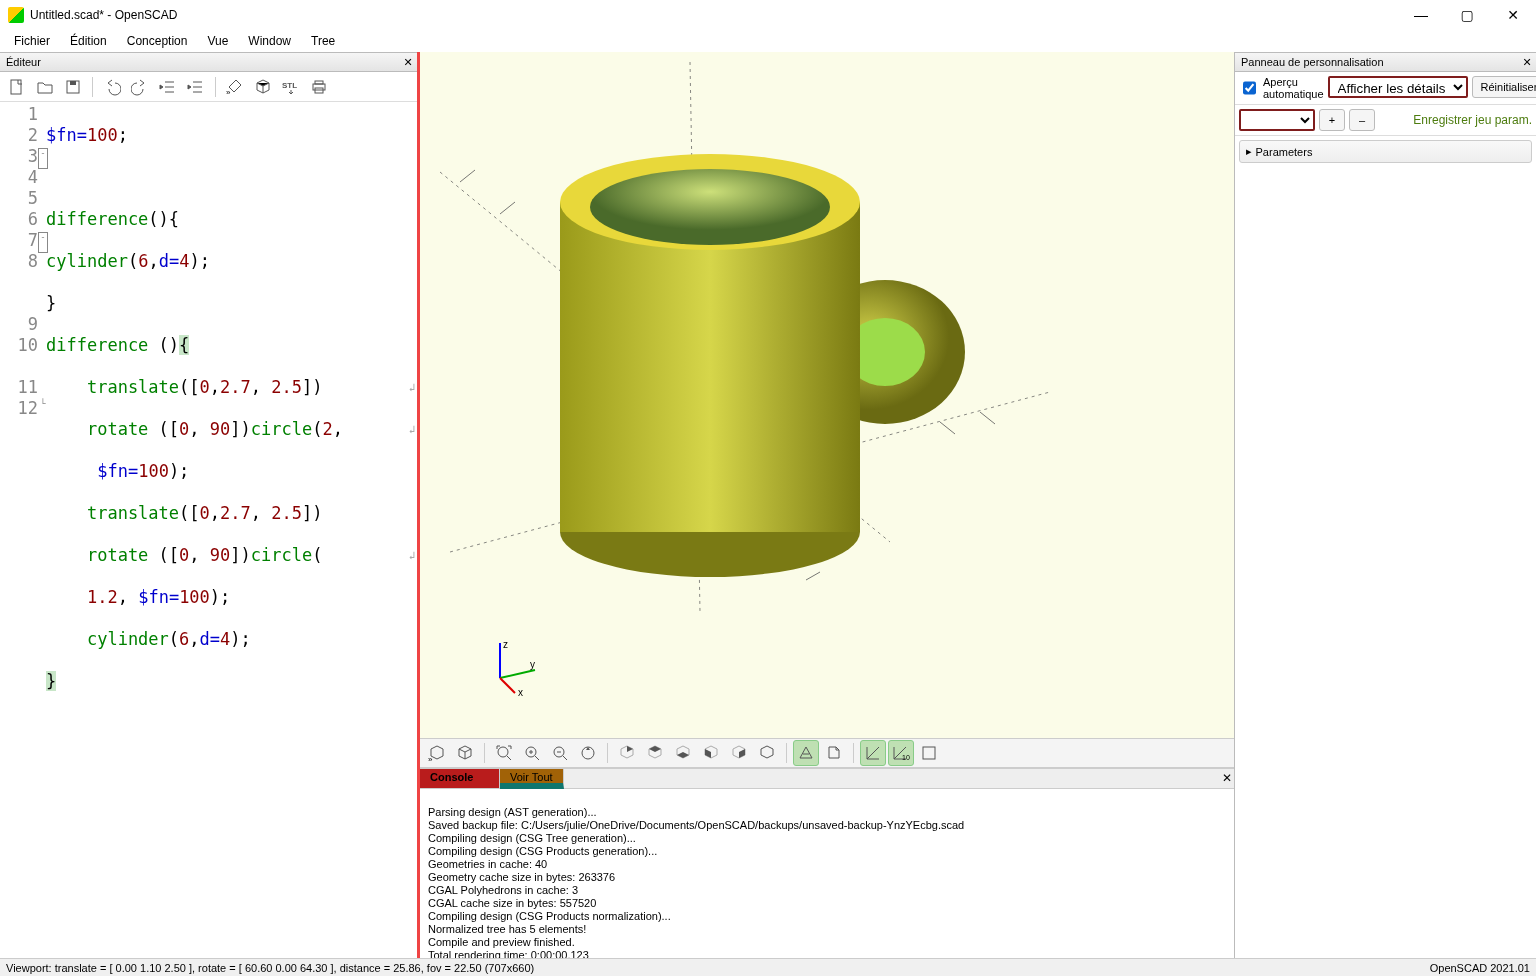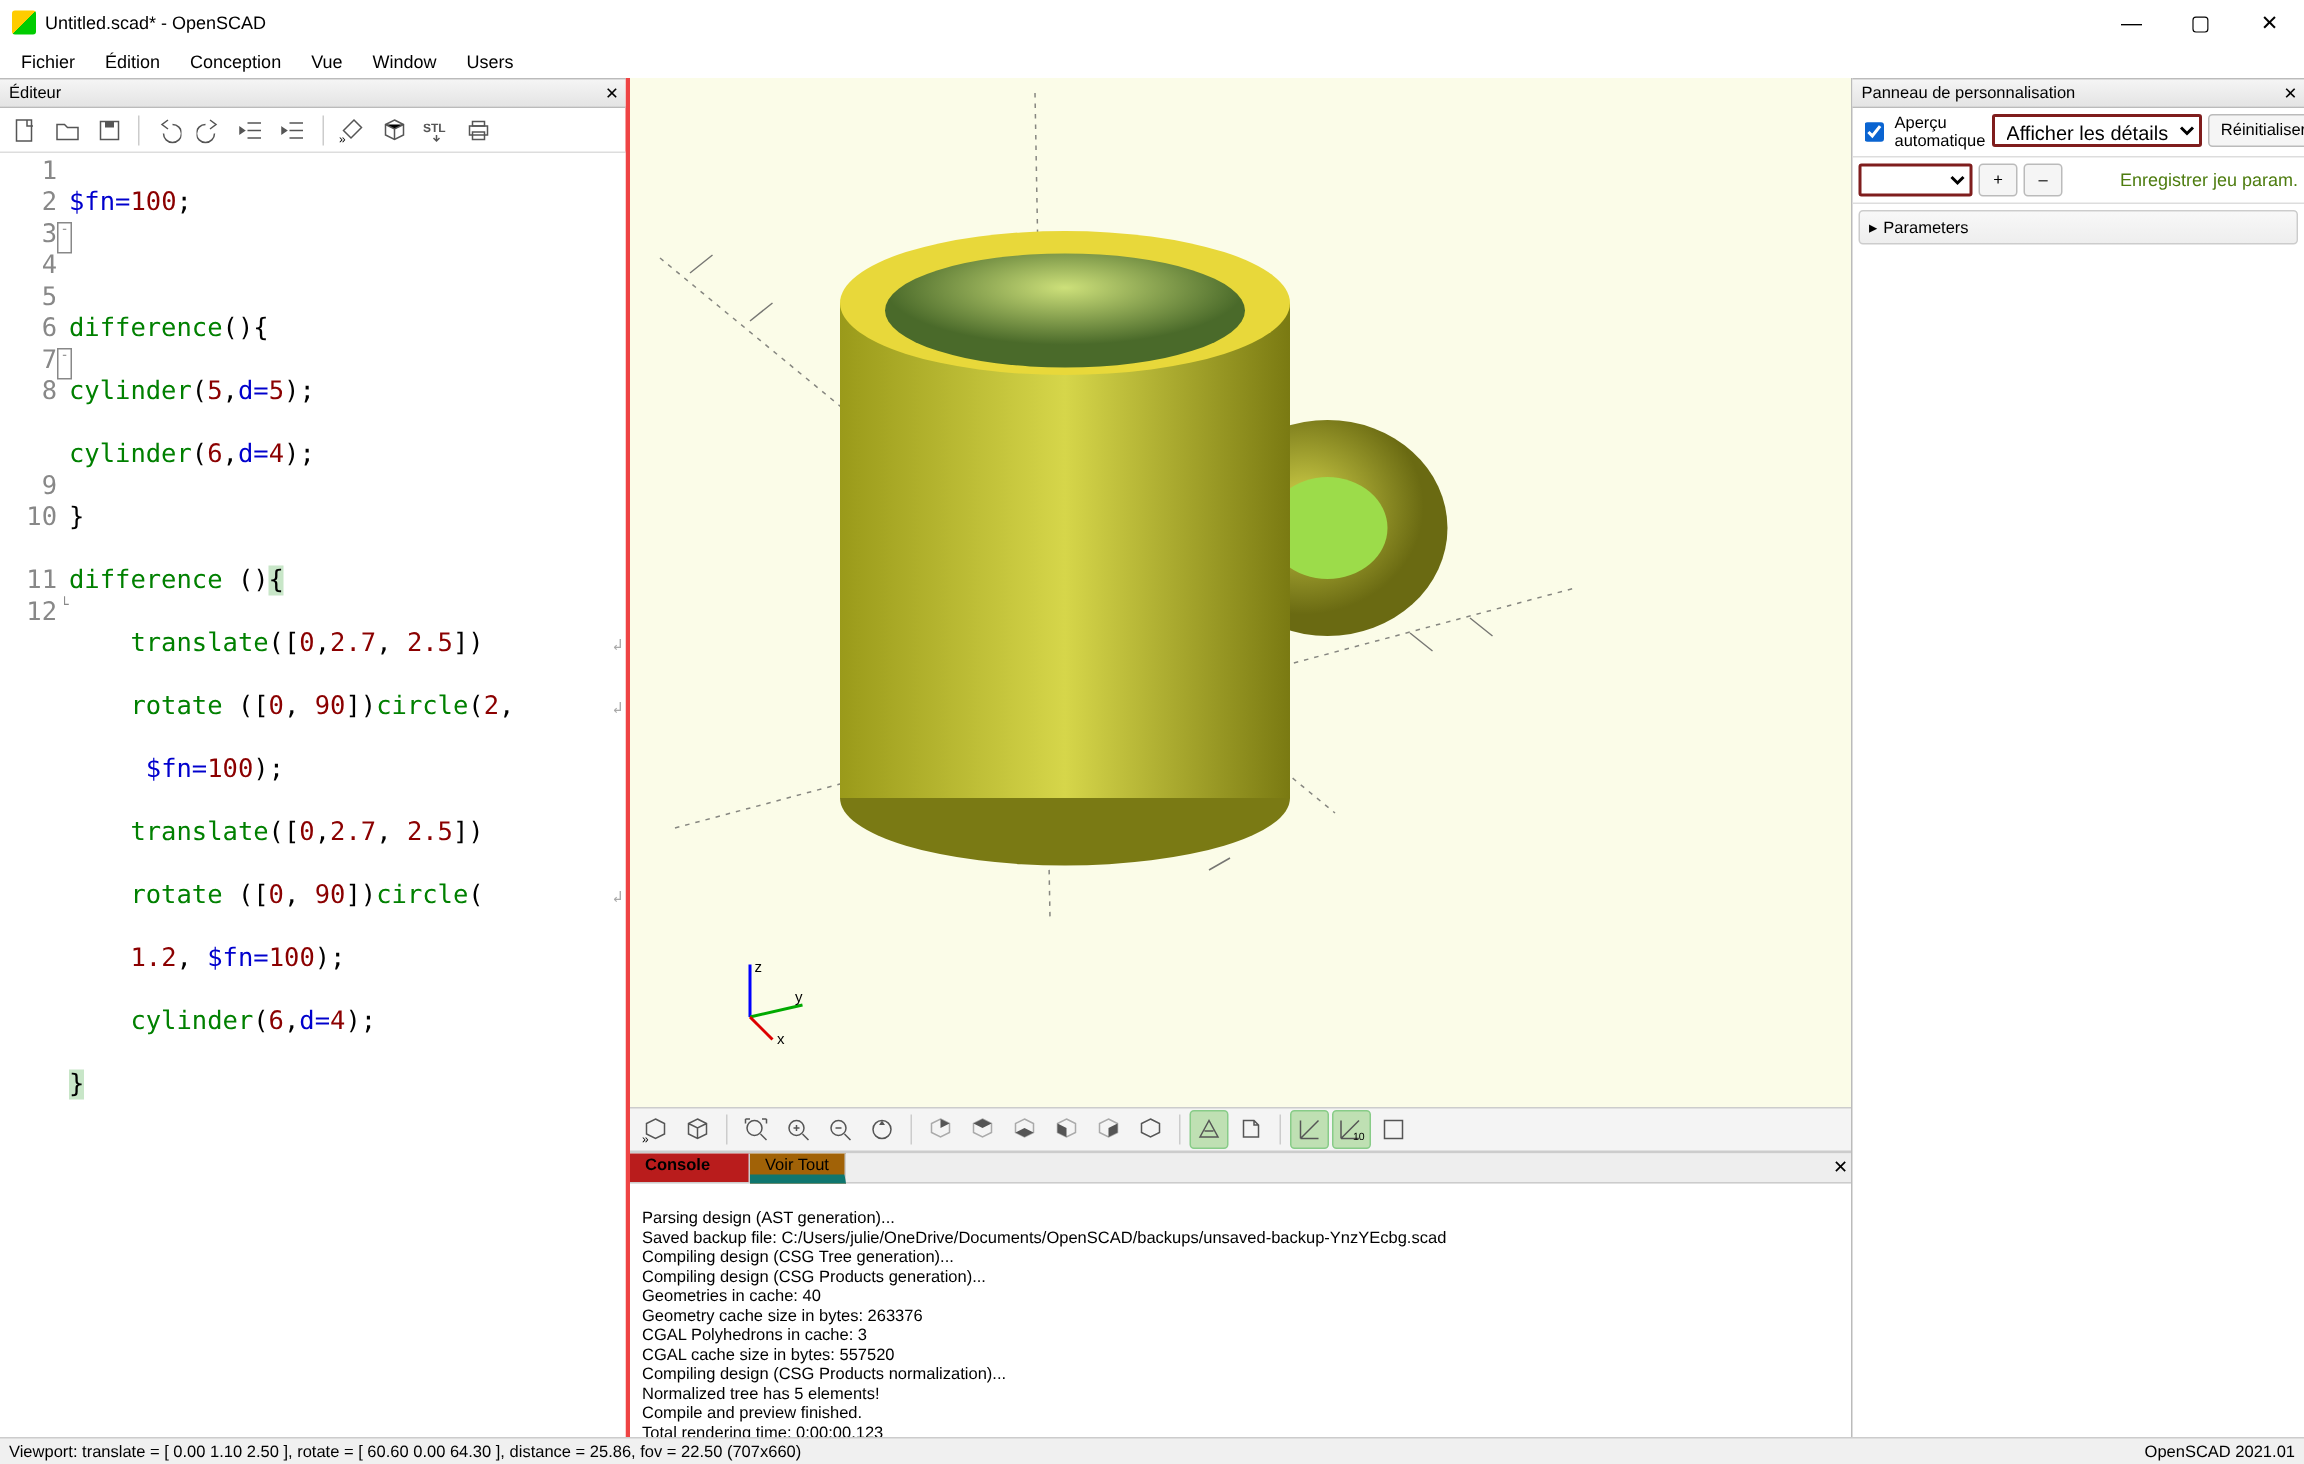--- a/index.html
+++ b/index.html
@@ -94,7 +94,7 @@
   <span>Conception</span>
   <span>Vue</span>
   <span>Window</span>
-  <span>Users</span>
+  <span>Tree</span>
 </div>
 
 <div class="main">

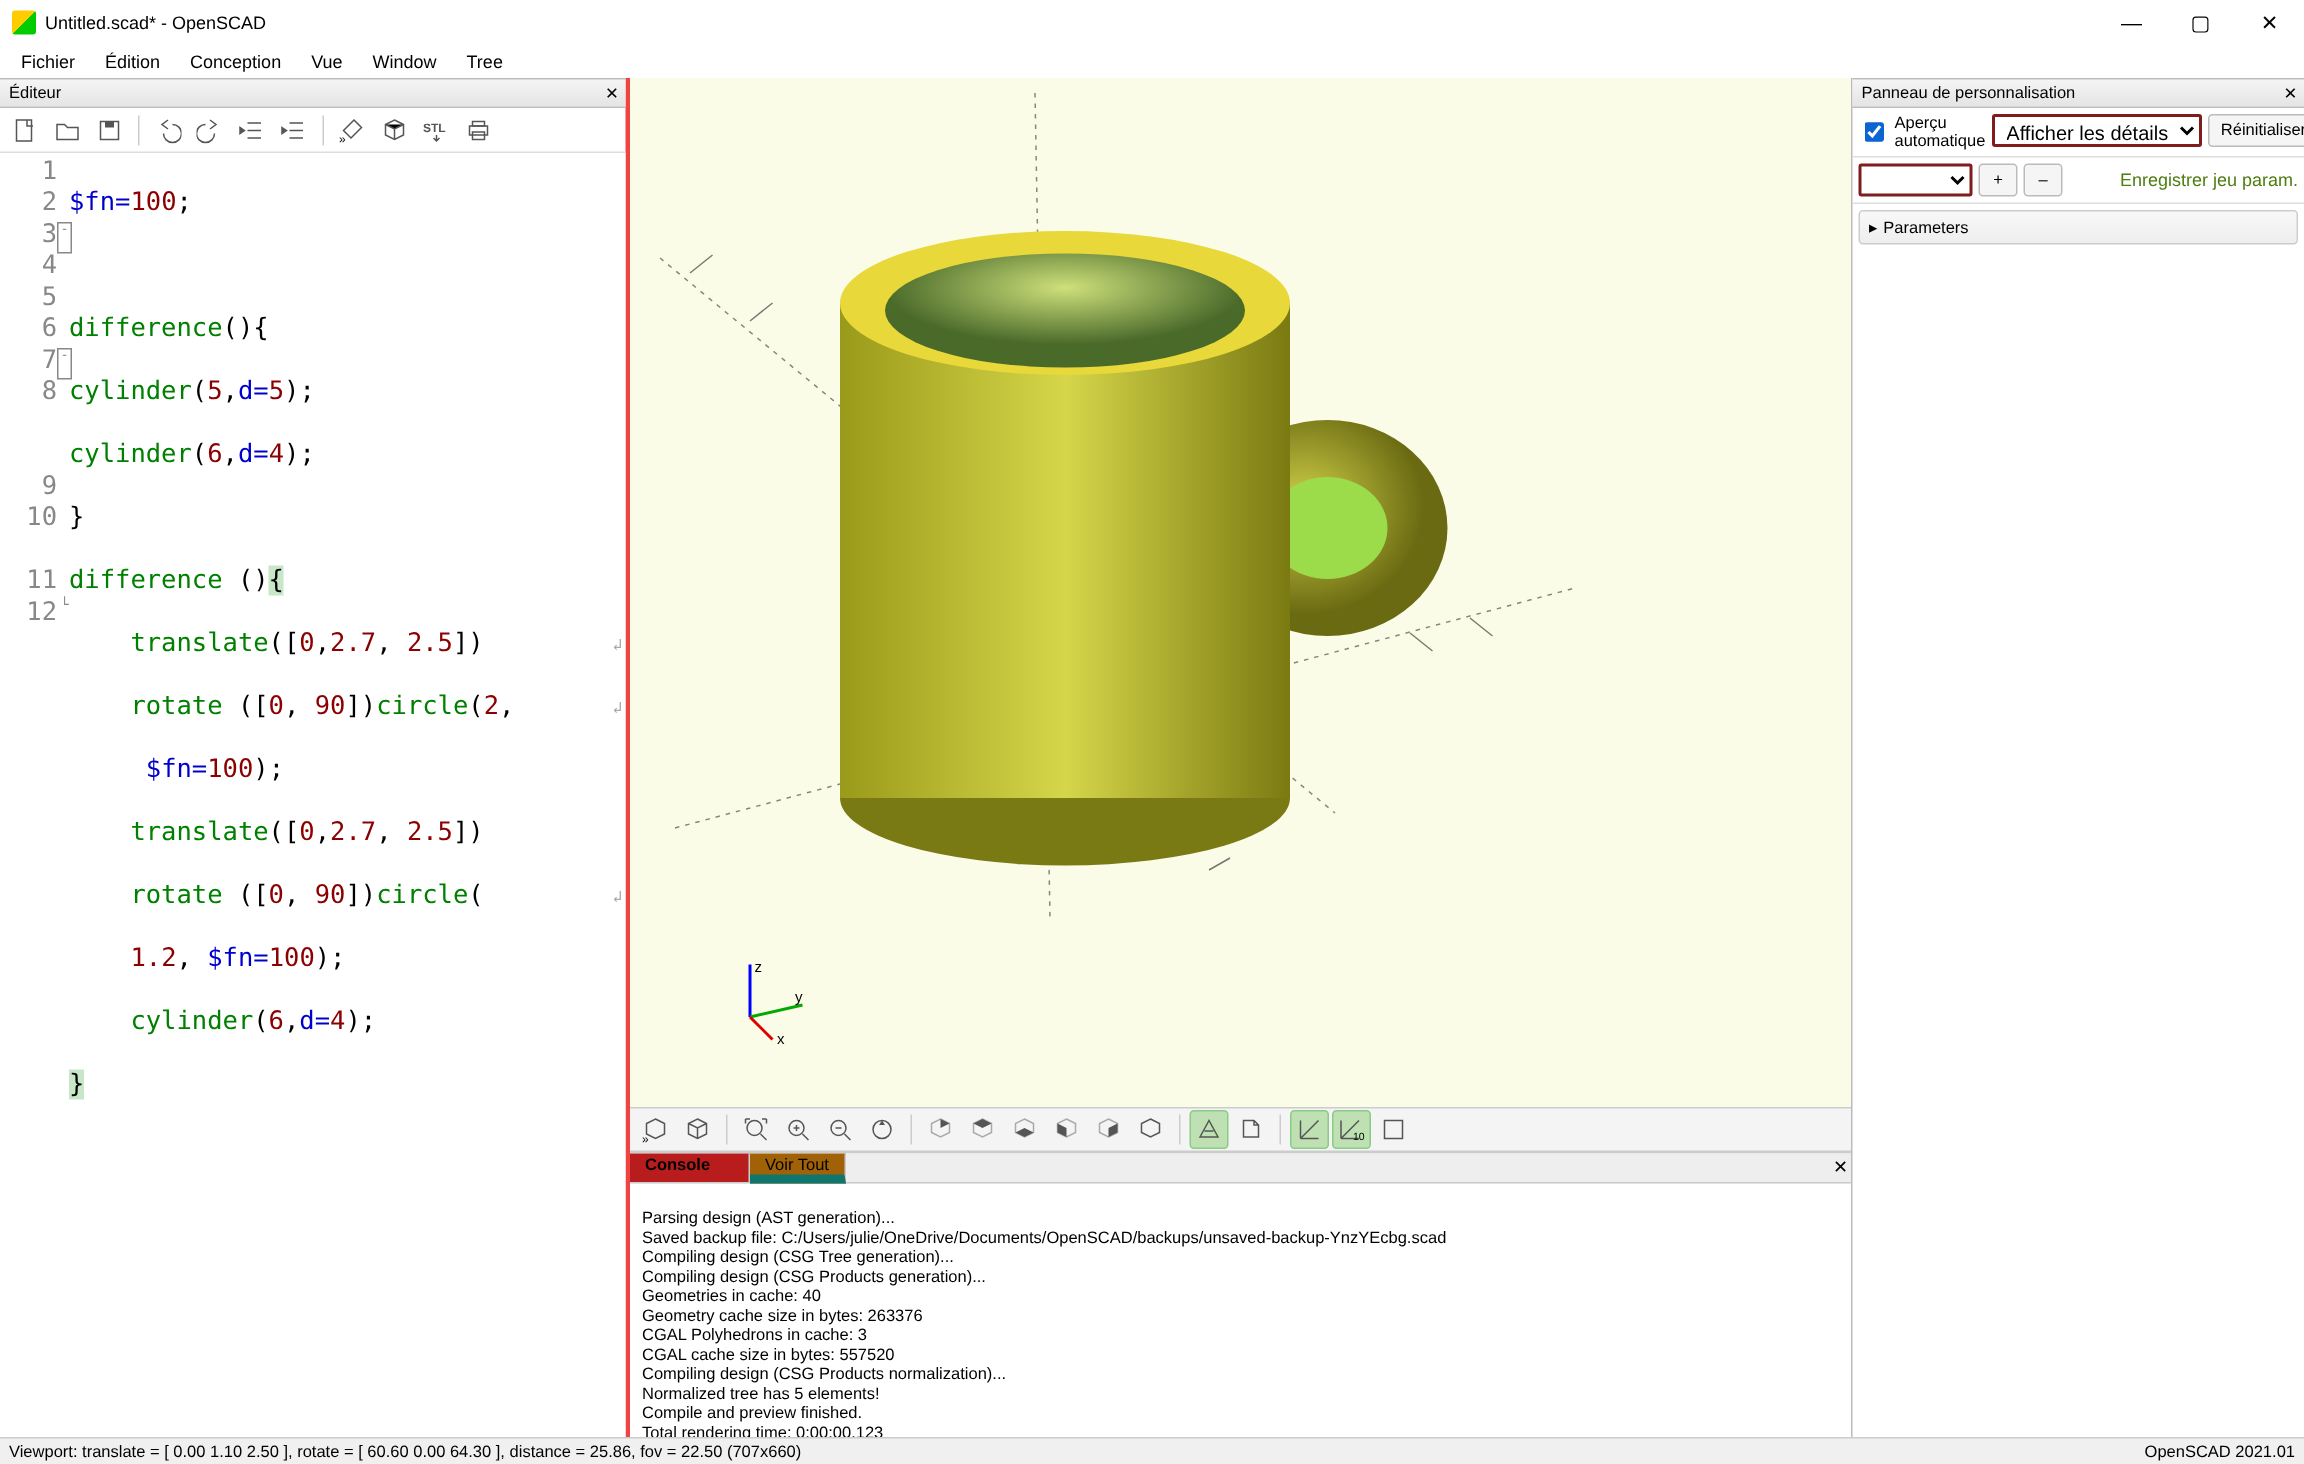--- a/index.html
+++ b/index.html
@@ -200,7 +200,6 @@
 <div class="ln"><span class="sys">$fn</span><span class="op">=</span><span class="num">100</span><span>;</span></div>
 <div class="ln"></div>
 <div class="ln"><span class="kw">difference</span><span>()</span><span>{</span></div>
-<div class="ln"><span class="kw">cylinder</span><span>(</span><span class="num">5</span><span>,</span><span class="sys">d</span><span class="op">=</span><span class="num">5</span><span>);</span></div>
 <div class="ln"><span class="kw">cylinder</span><span>(</span><span class="num">6</span><span>,</span><span class="sys">d</span><span class="op">=</span><span class="num">4</span><span>);</span></div>
 <div class="ln"><span>}</span></div>
 <div class="ln"><span class="kw">difference </span><span>()</span><span class="hl">{</span></div>

